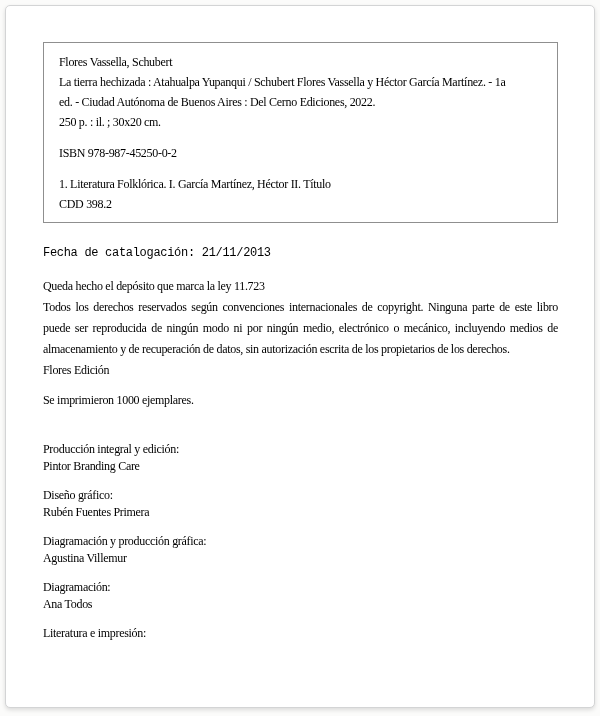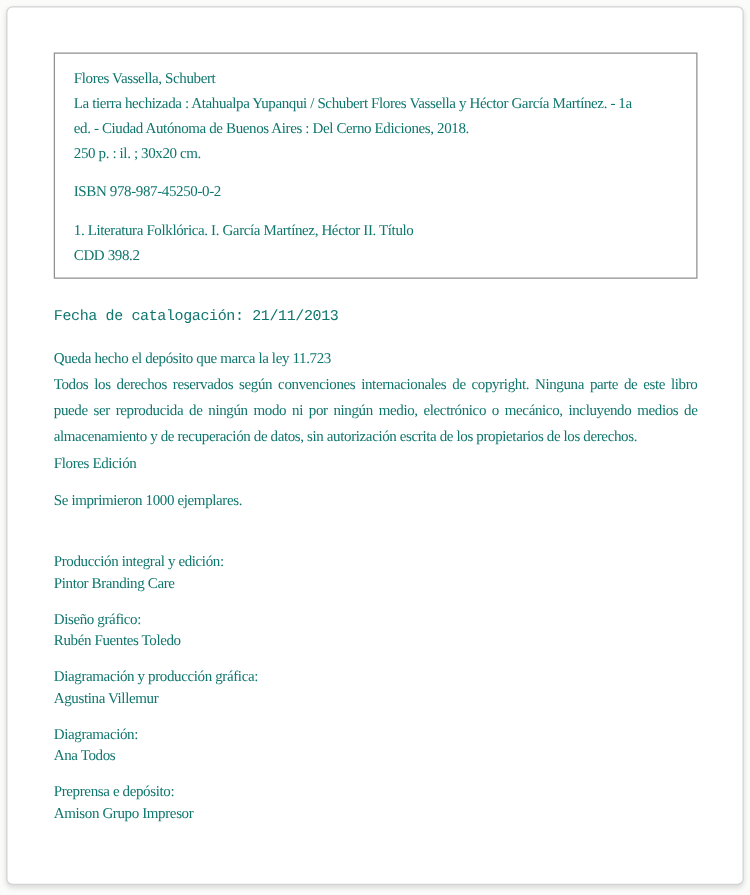--- a/index.html
+++ b/index.html
@@ -18,7 +18,7 @@
     border-radius: 5px;
     box-shadow: 0 2px 4px rgba(0,0,0,0.13);
     padding: 36px 36px 0 37px;
-    color: #0f766e;
+    color: #000000;
     font-size: 12px;
     letter-spacing: -0.3px;
   }

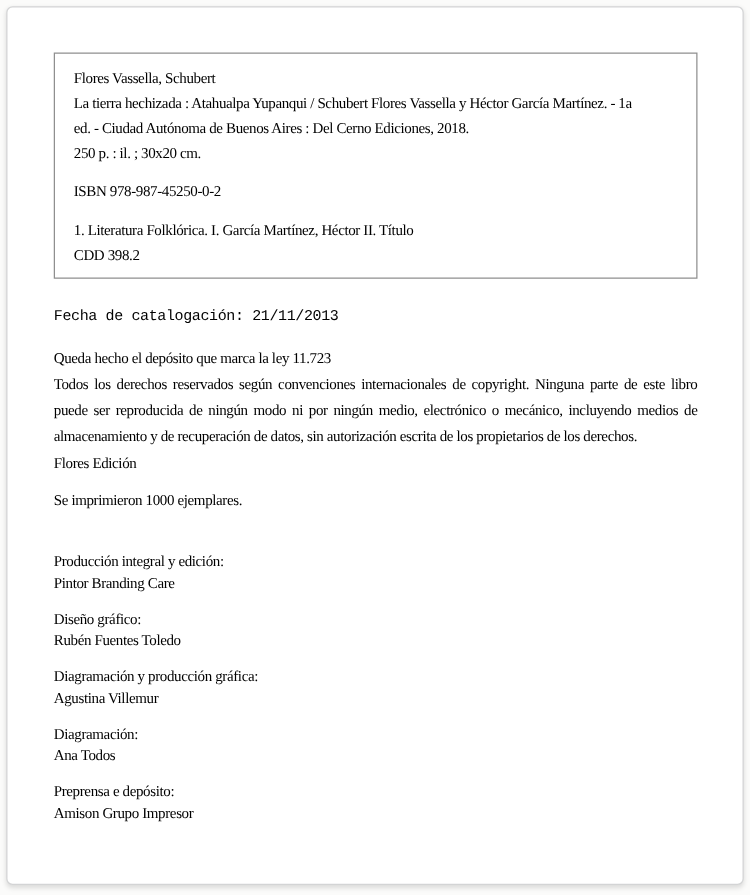--- a/index.html
+++ b/index.html
@@ -57,7 +57,7 @@
   <div class="catalog-box">
     <div class="catalog-line">Flores Vassella, Schubert</div>
     <div class="catalog-line">La tierra hechizada : Atahualpa Yupanqui  / Schubert Flores Vassella y Héctor García Martínez. - 1a</div>
-    <div class="catalog-line">ed. - Ciudad Autónoma de Buenos Aires : Del Cerno Ediciones, 2018.</div>
+    <div class="catalog-line">ed. - Ciudad Autónoma de Buenos Aires : Del Cerno Ediciones, 2022.</div>
     <div class="catalog-line">250 p. : il. ; 30x20 cm.</div>
     <div class="catalog-line"></div>
     <div class="catalog-line">ISBN 978-987-45250-0-2</div>

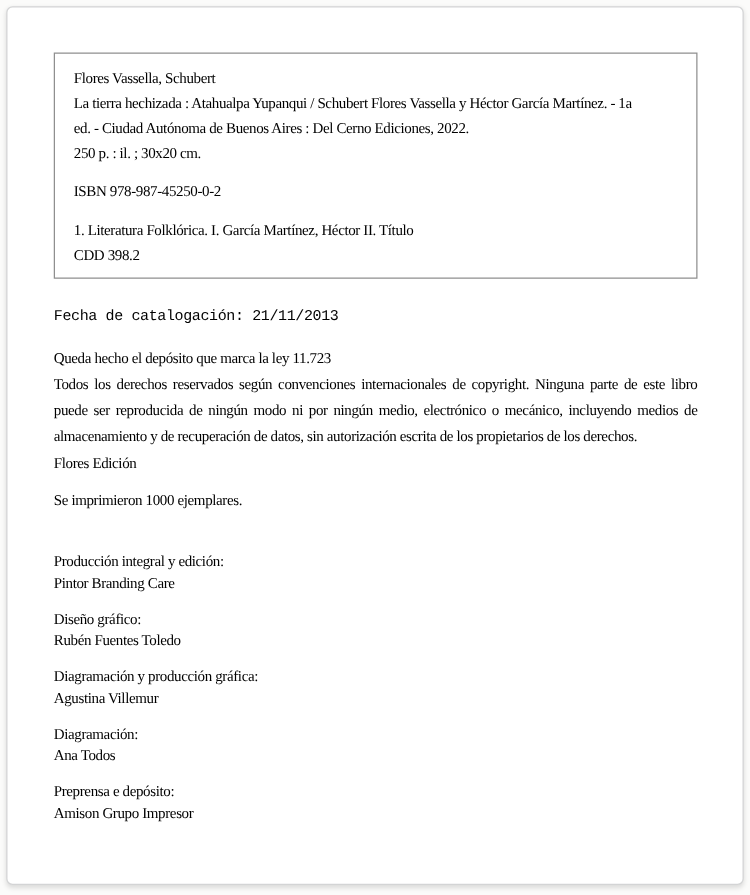--- a/index.html
+++ b/index.html
@@ -83,7 +83,7 @@
     </div>
     <div class="credit-pair">
       <div>Diseño gráfico:</div>
-      <div>Rubén Fuentes Toledo</div>
+      <div>Rubén Fuentes Primera</div>
     </div>
     <div class="credit-pair">
       <div>Diagramación y producción gráfica:</div>

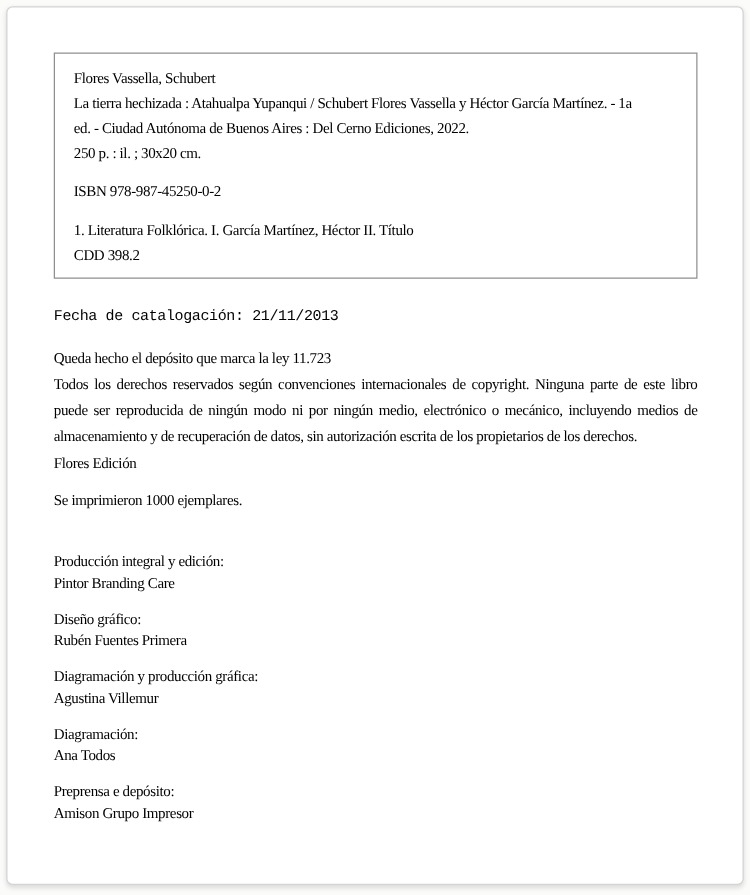--- a/index.html
+++ b/index.html
@@ -94,7 +94,7 @@
       <div>Ana Todos</div>
     </div>
     <div class="credit-pair">
-      <div>Preprensa e depósito:</div>
+      <div>Literatura e impresión:</div>
       <div>Amison Grupo Impresor</div>
     </div>
   </div>

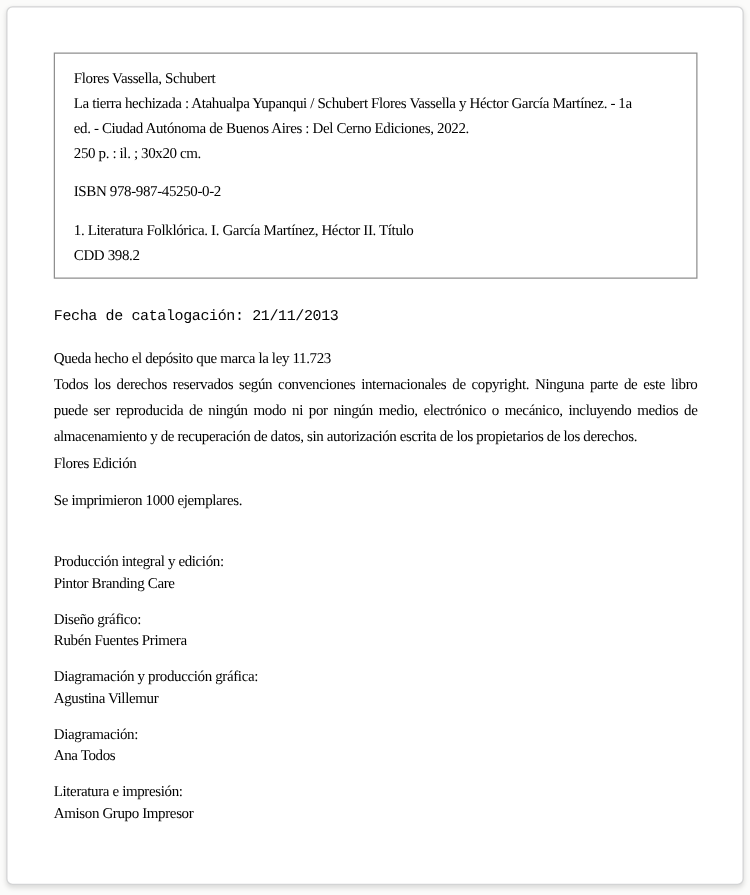--- a/index.html
+++ b/index.html
@@ -95,7 +95,6 @@
     </div>
     <div class="credit-pair">
       <div>Literatura e impresión:</div>
-      <div>Amison Grupo Impresor</div>
     </div>
   </div>
 

